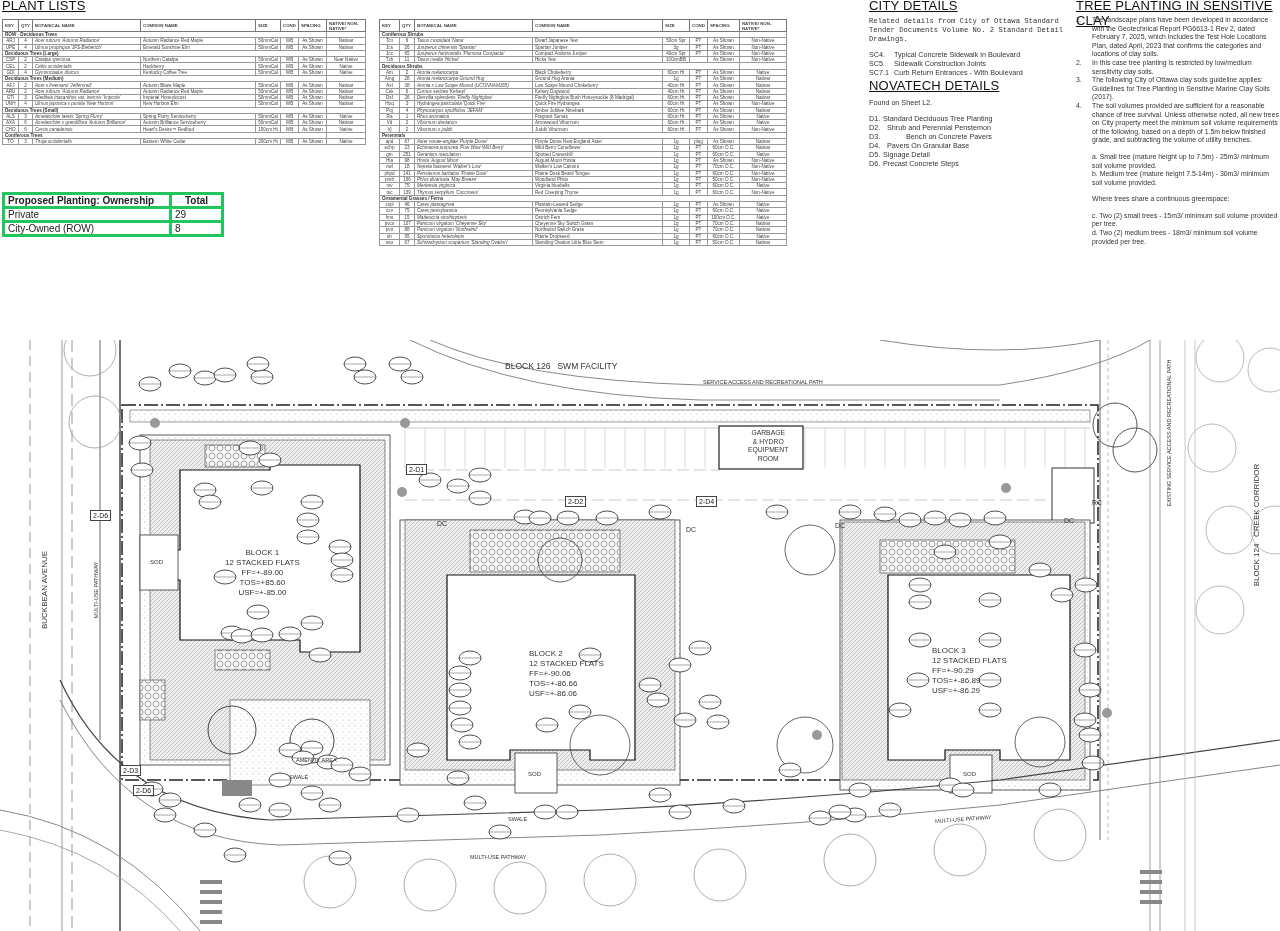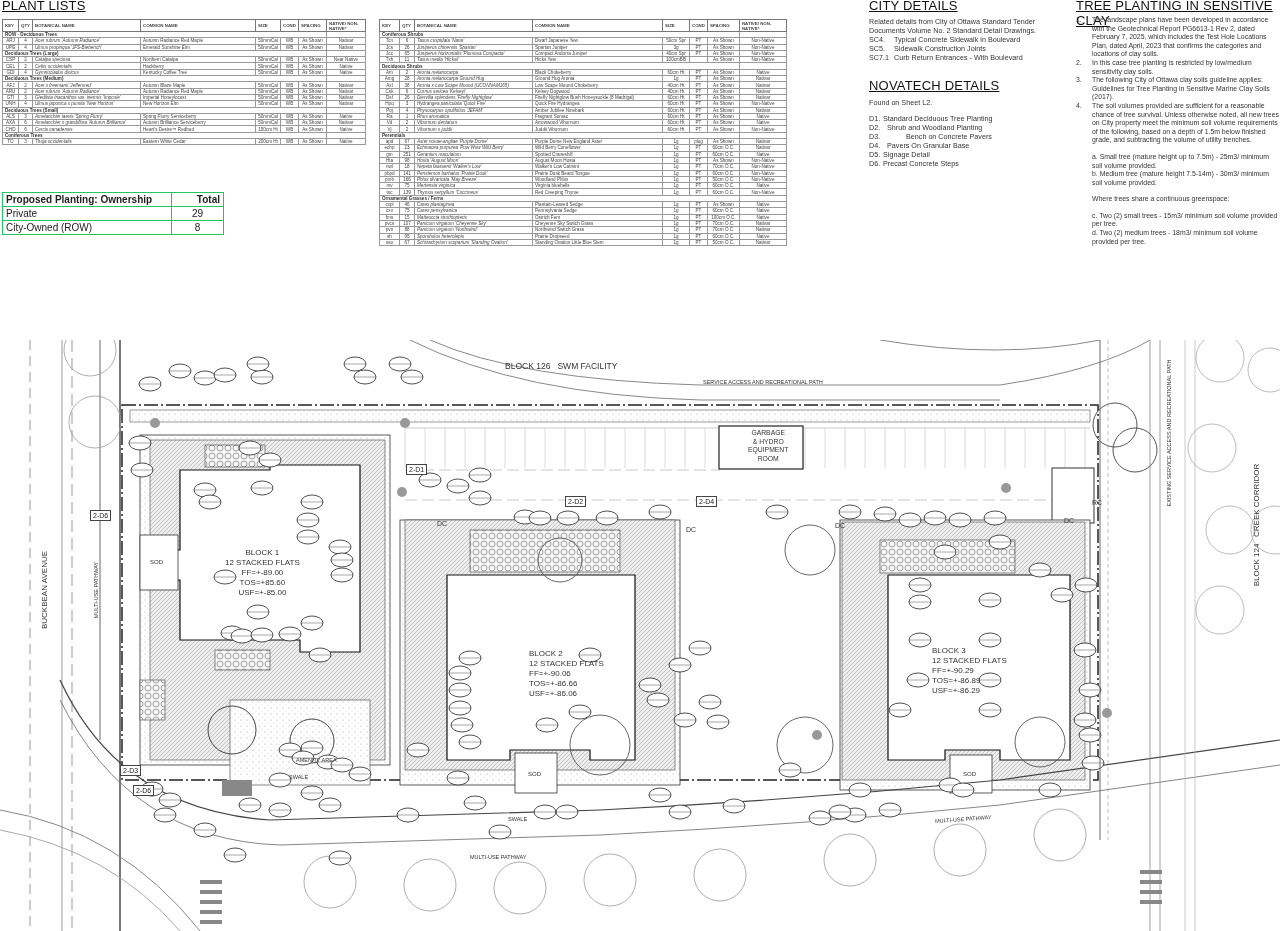--- a/index.html
+++ b/index.html
@@ -547,7 +547,7 @@
 
 <div class="heading" style="left:869px;top:-2px;">CITY DETAILS</div>
 <div class="txt" style="left:869px;top:17px;width:200px;">
-  <div style="">Related details from City of Ottawa Standard Tender Documents Volume No. 2 Standard Detail Drawings.</div>
+  <div style="margin-bottom:6px;font-family:Liberation Mono, monospace;">Related details from City of Ottawa Standard Tender Documents Volume No. 2 Standard Detail Drawings.</div>
   <div class="row">
       <span class="k">SC4.</span>
       <span>Typical Concrete Sidewalk in Boulevard</span>

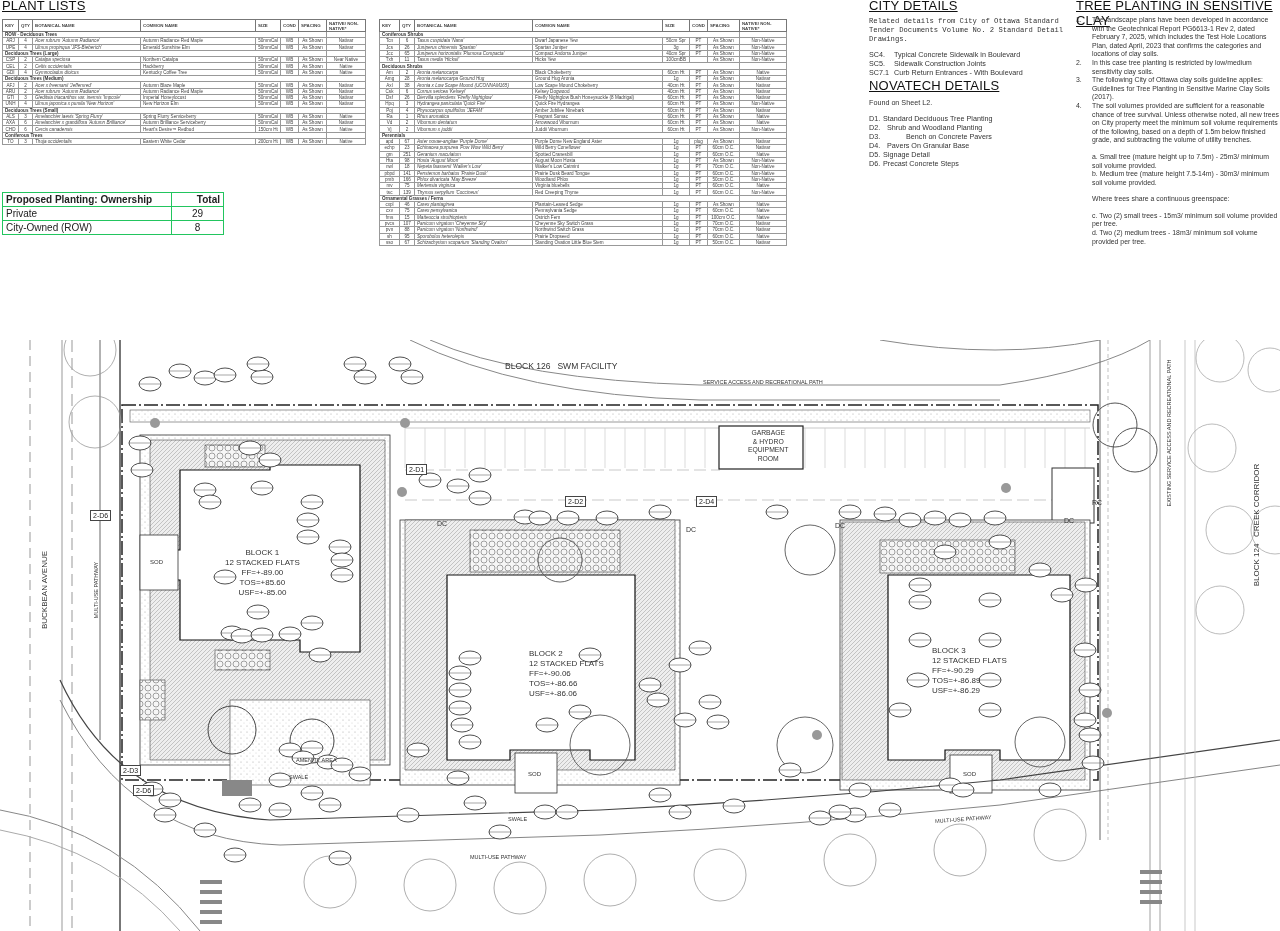--- a/index.html
+++ b/index.html
@@ -571,7 +571,7 @@
     </div>
   <div class="row">
       <span class="k" style="width:18px">D2.</span>
-      <span>Shrub and Woodland Planting</span>
+      <span>Shrub and Perennial Penstemon</span>
     </div>
   <div class="row">
       <span class="k" style="width:37px">D3.</span>

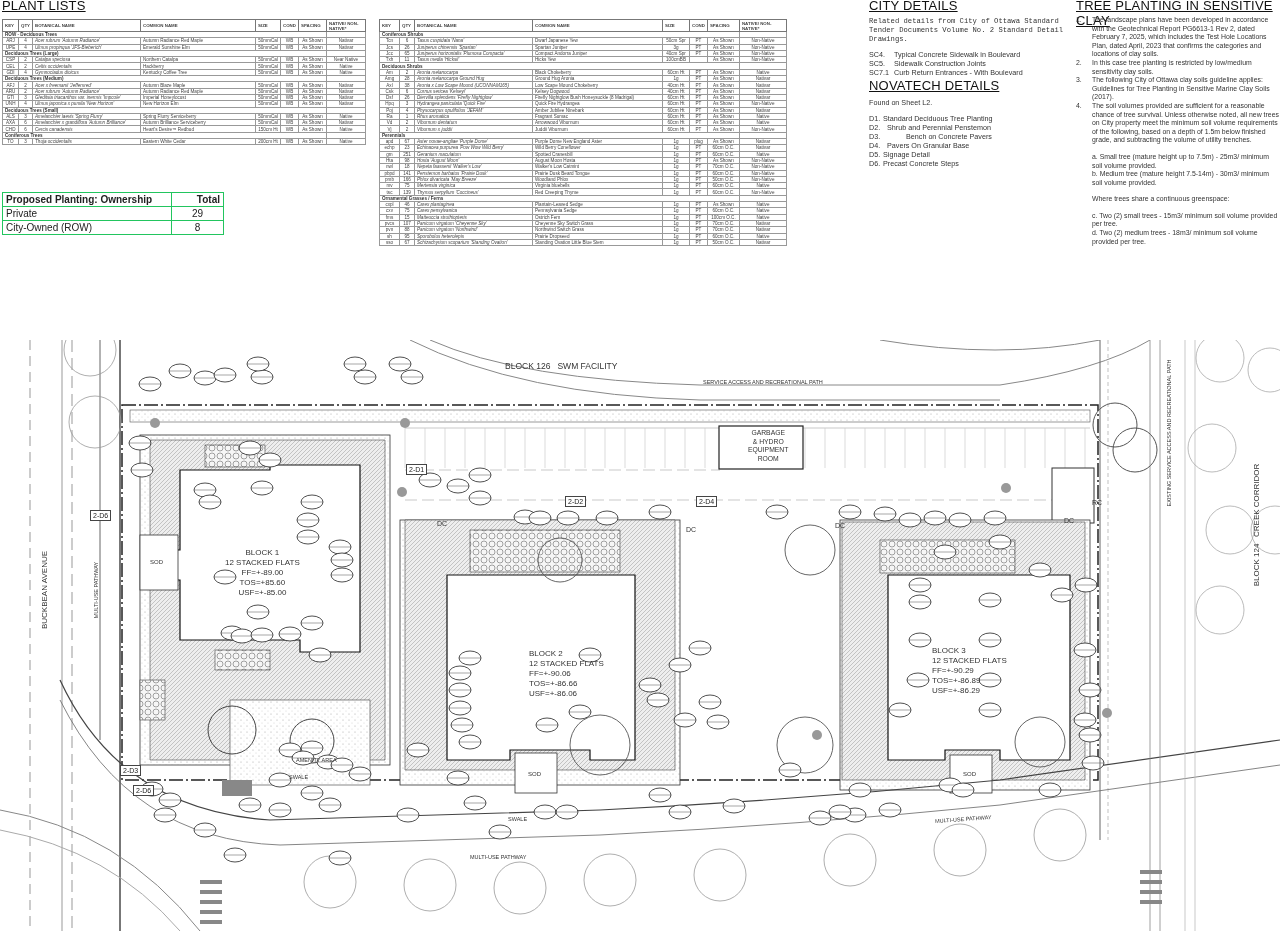--- a/index.html
+++ b/index.html
@@ -12,7 +12,7 @@
   table.pl td.bot { font-style: italic; }
   table.pl tr.cat td { font-weight: bold; color: #333; font-size: 4.6px; }
   table.own { position: absolute; border-collapse: collapse; font-size: 10px; color: #222; }
-  table.own td { border: 1px solid #22c55e; padding: 0 3px; height: 14px; margin-top: 48px; }
+  table.own td { border: 3px solid #22c55e; padding: 0 3px; height: 14px; margin-top: 48px; }
   table.own td.n { text-align: center; width: 52px; }
   table.own tr.h td { font-weight: bold; }
   .txt { position: absolute; font-size: 7.2px; color: #333; line-height: 9px; }

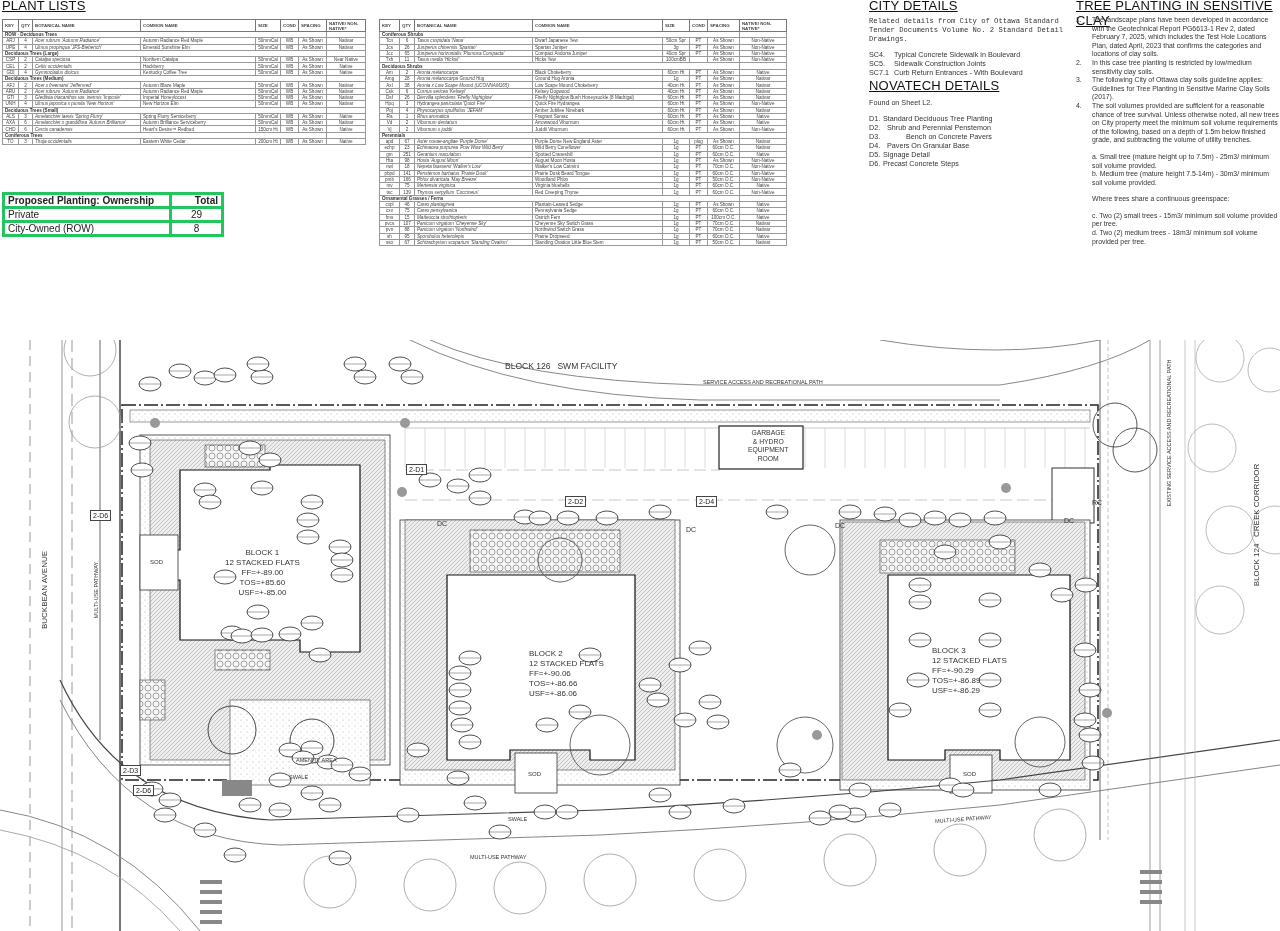--- a/index.html
+++ b/index.html
@@ -199,7 +199,7 @@
   <tbody>
       <tr class="h">
     <td>Proposed Planting: Ownership</td>
-    <td class="n" style="text-align:right">Total</td>
+    <td class="n" style="text-align:center">Total</td>
   </tr>
   <tr>
     <td>Private</td>

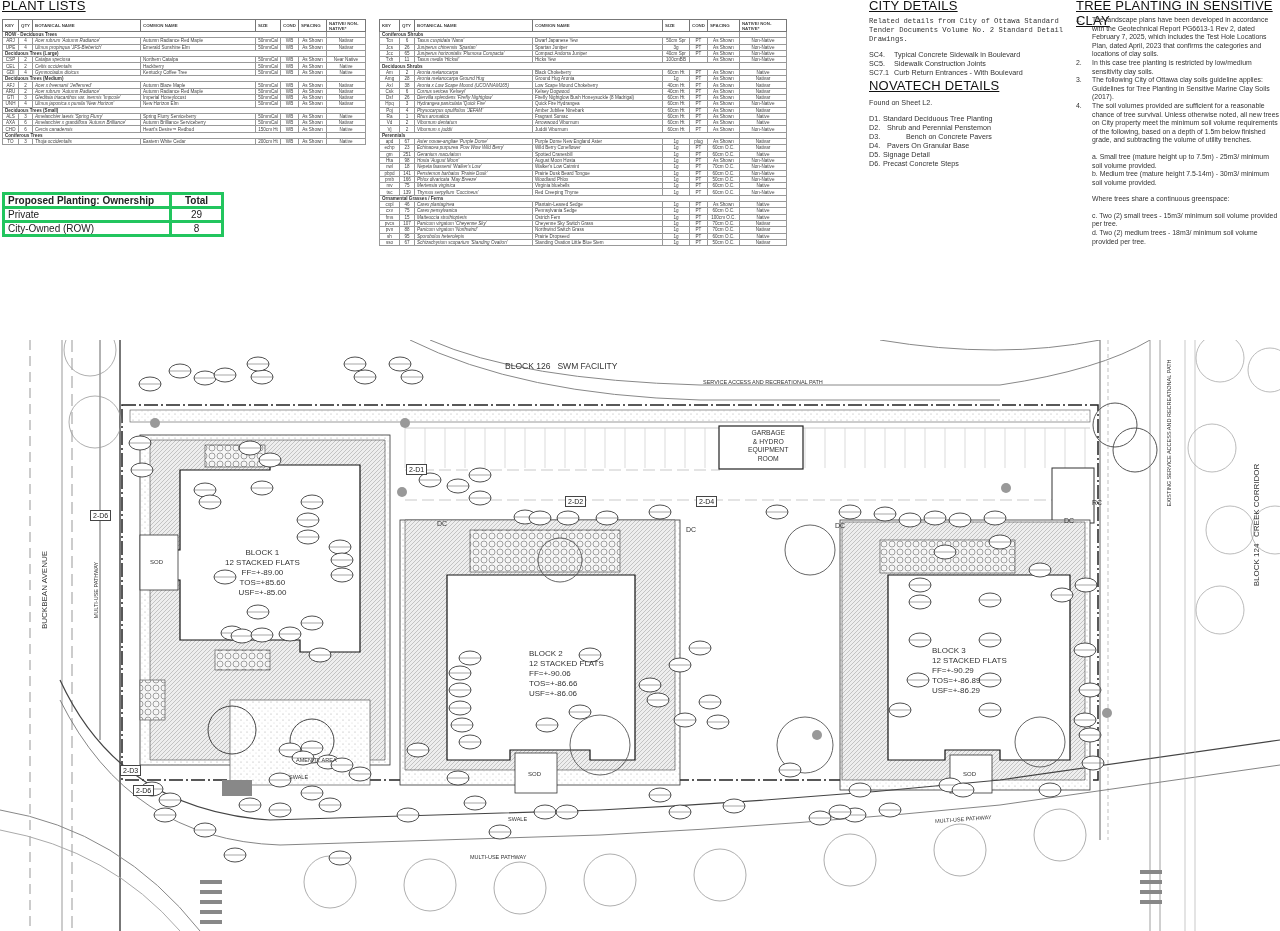--- a/index.html
+++ b/index.html
@@ -13,7 +13,7 @@
   table.pl tr.cat td { font-weight: bold; color: #333; font-size: 4.6px; }
   table.own { position: absolute; border-collapse: collapse; font-size: 10px; color: #222; }
   table.own td { border: 3px solid #22c55e; padding: 0 3px; height: 14px; margin-top: 48px; }
-  table.own td.n { text-align: center; width: 52px; }
+  table.own td.n { text-align: left; width: 52px; }
   table.own tr.h td { font-weight: bold; }
   .txt { position: absolute; font-size: 7.2px; color: #333; line-height: 9px; }
   .txt .row { display: flex; }

